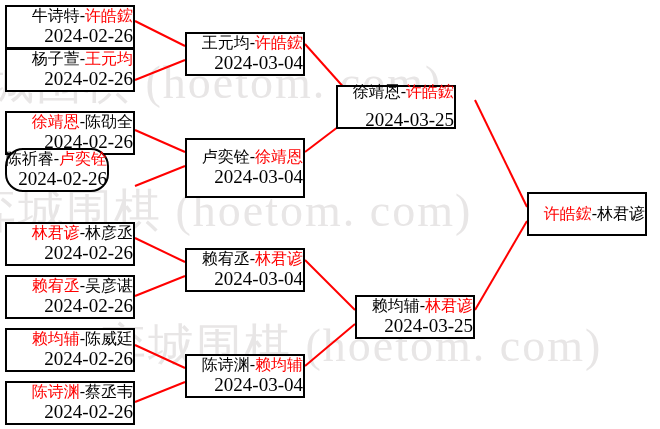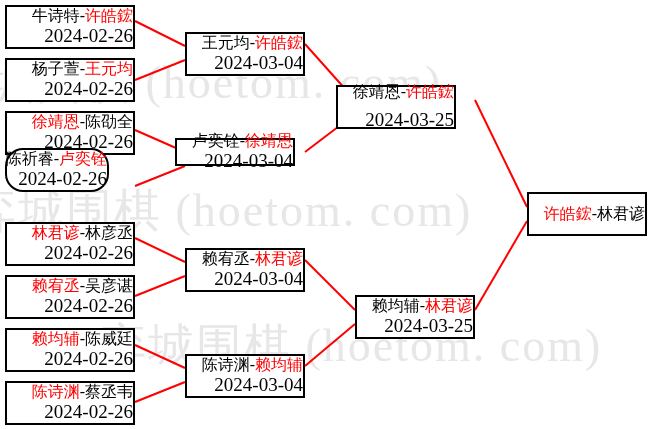--- a/index.html
+++ b/index.html
@@ -101,7 +101,7 @@
         <div class="players"><span>牛诗特</span><span class="sep">-</span><span class="winner">许皓鋐</span></div>
         <div class="match-date">2024-02-26</div>
       </div>
-      <div class="match-box" style="left: 5px; top: 58px; width: 130px; height: 44px;">
+      <div class="match-box" style="left: 5px; top: 48px; width: 130px; height: 44px;">
         <div class="players"><span>杨子萱</span><span class="sep">-</span><span class="winner">王元均</span></div>
         <div class="match-date">2024-02-26</div>
       </div>

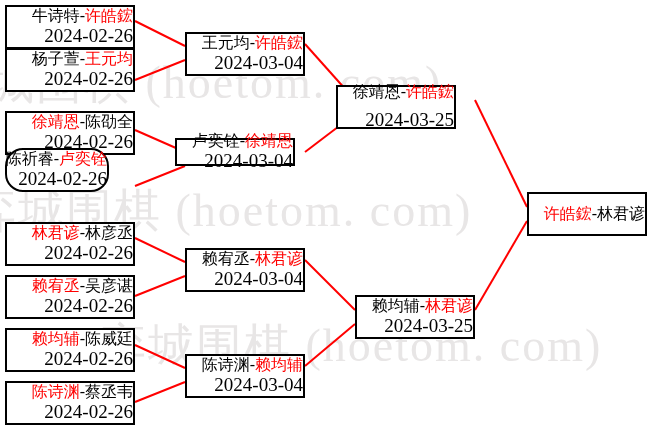--- a/index.html
+++ b/index.html
@@ -133,7 +133,7 @@
         <div class="players"><span>王元均</span><span class="sep">-</span><span class="winner">许皓鋐</span></div>
         <div class="match-date">2024-03-04</div>
       </div>
-      <div class="match-box" style="left: 175px; top: 138px; width: 120px; height: 28px; padding-left: 22px;">
+      <div class="match-box" style="left: 185px; top: 138px; width: 120px; height: 60px; padding-left: 22px;">
         <div class="players"><span>卢奕铨</span><span class="sep">-</span><span class="winner">徐靖恩</span></div>
         <div class="match-date">2024-03-04</div>
       </div>

